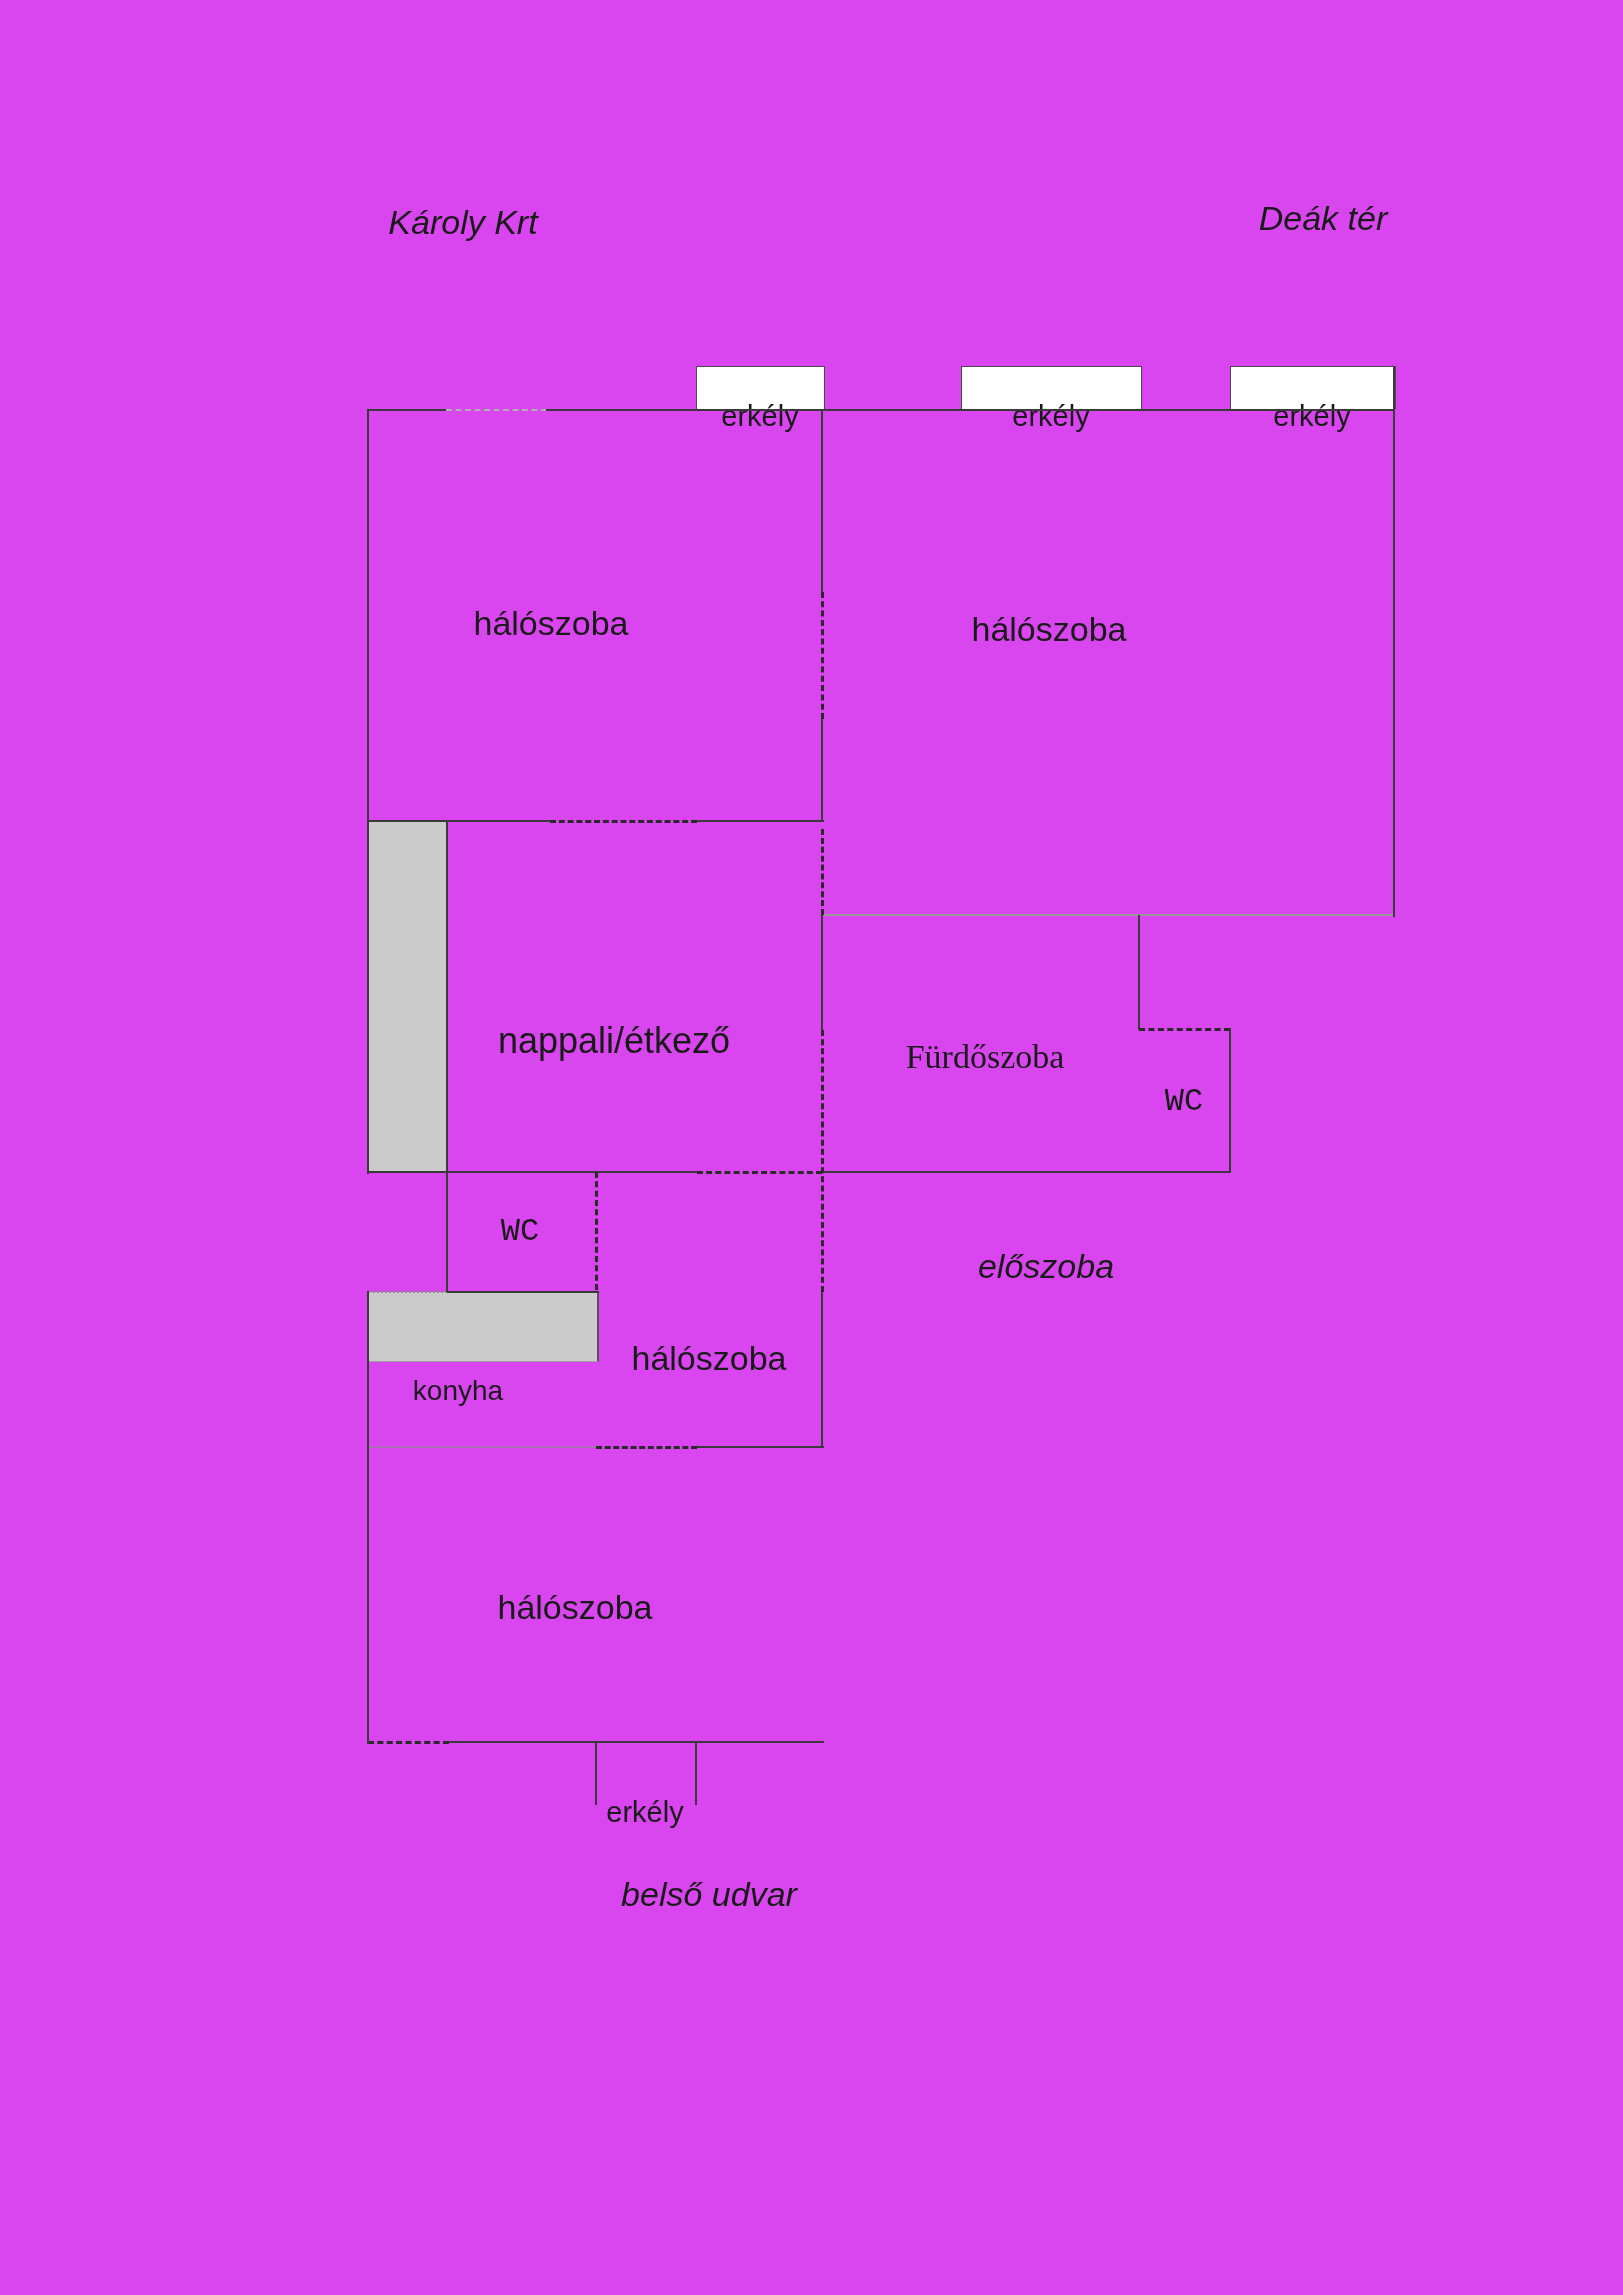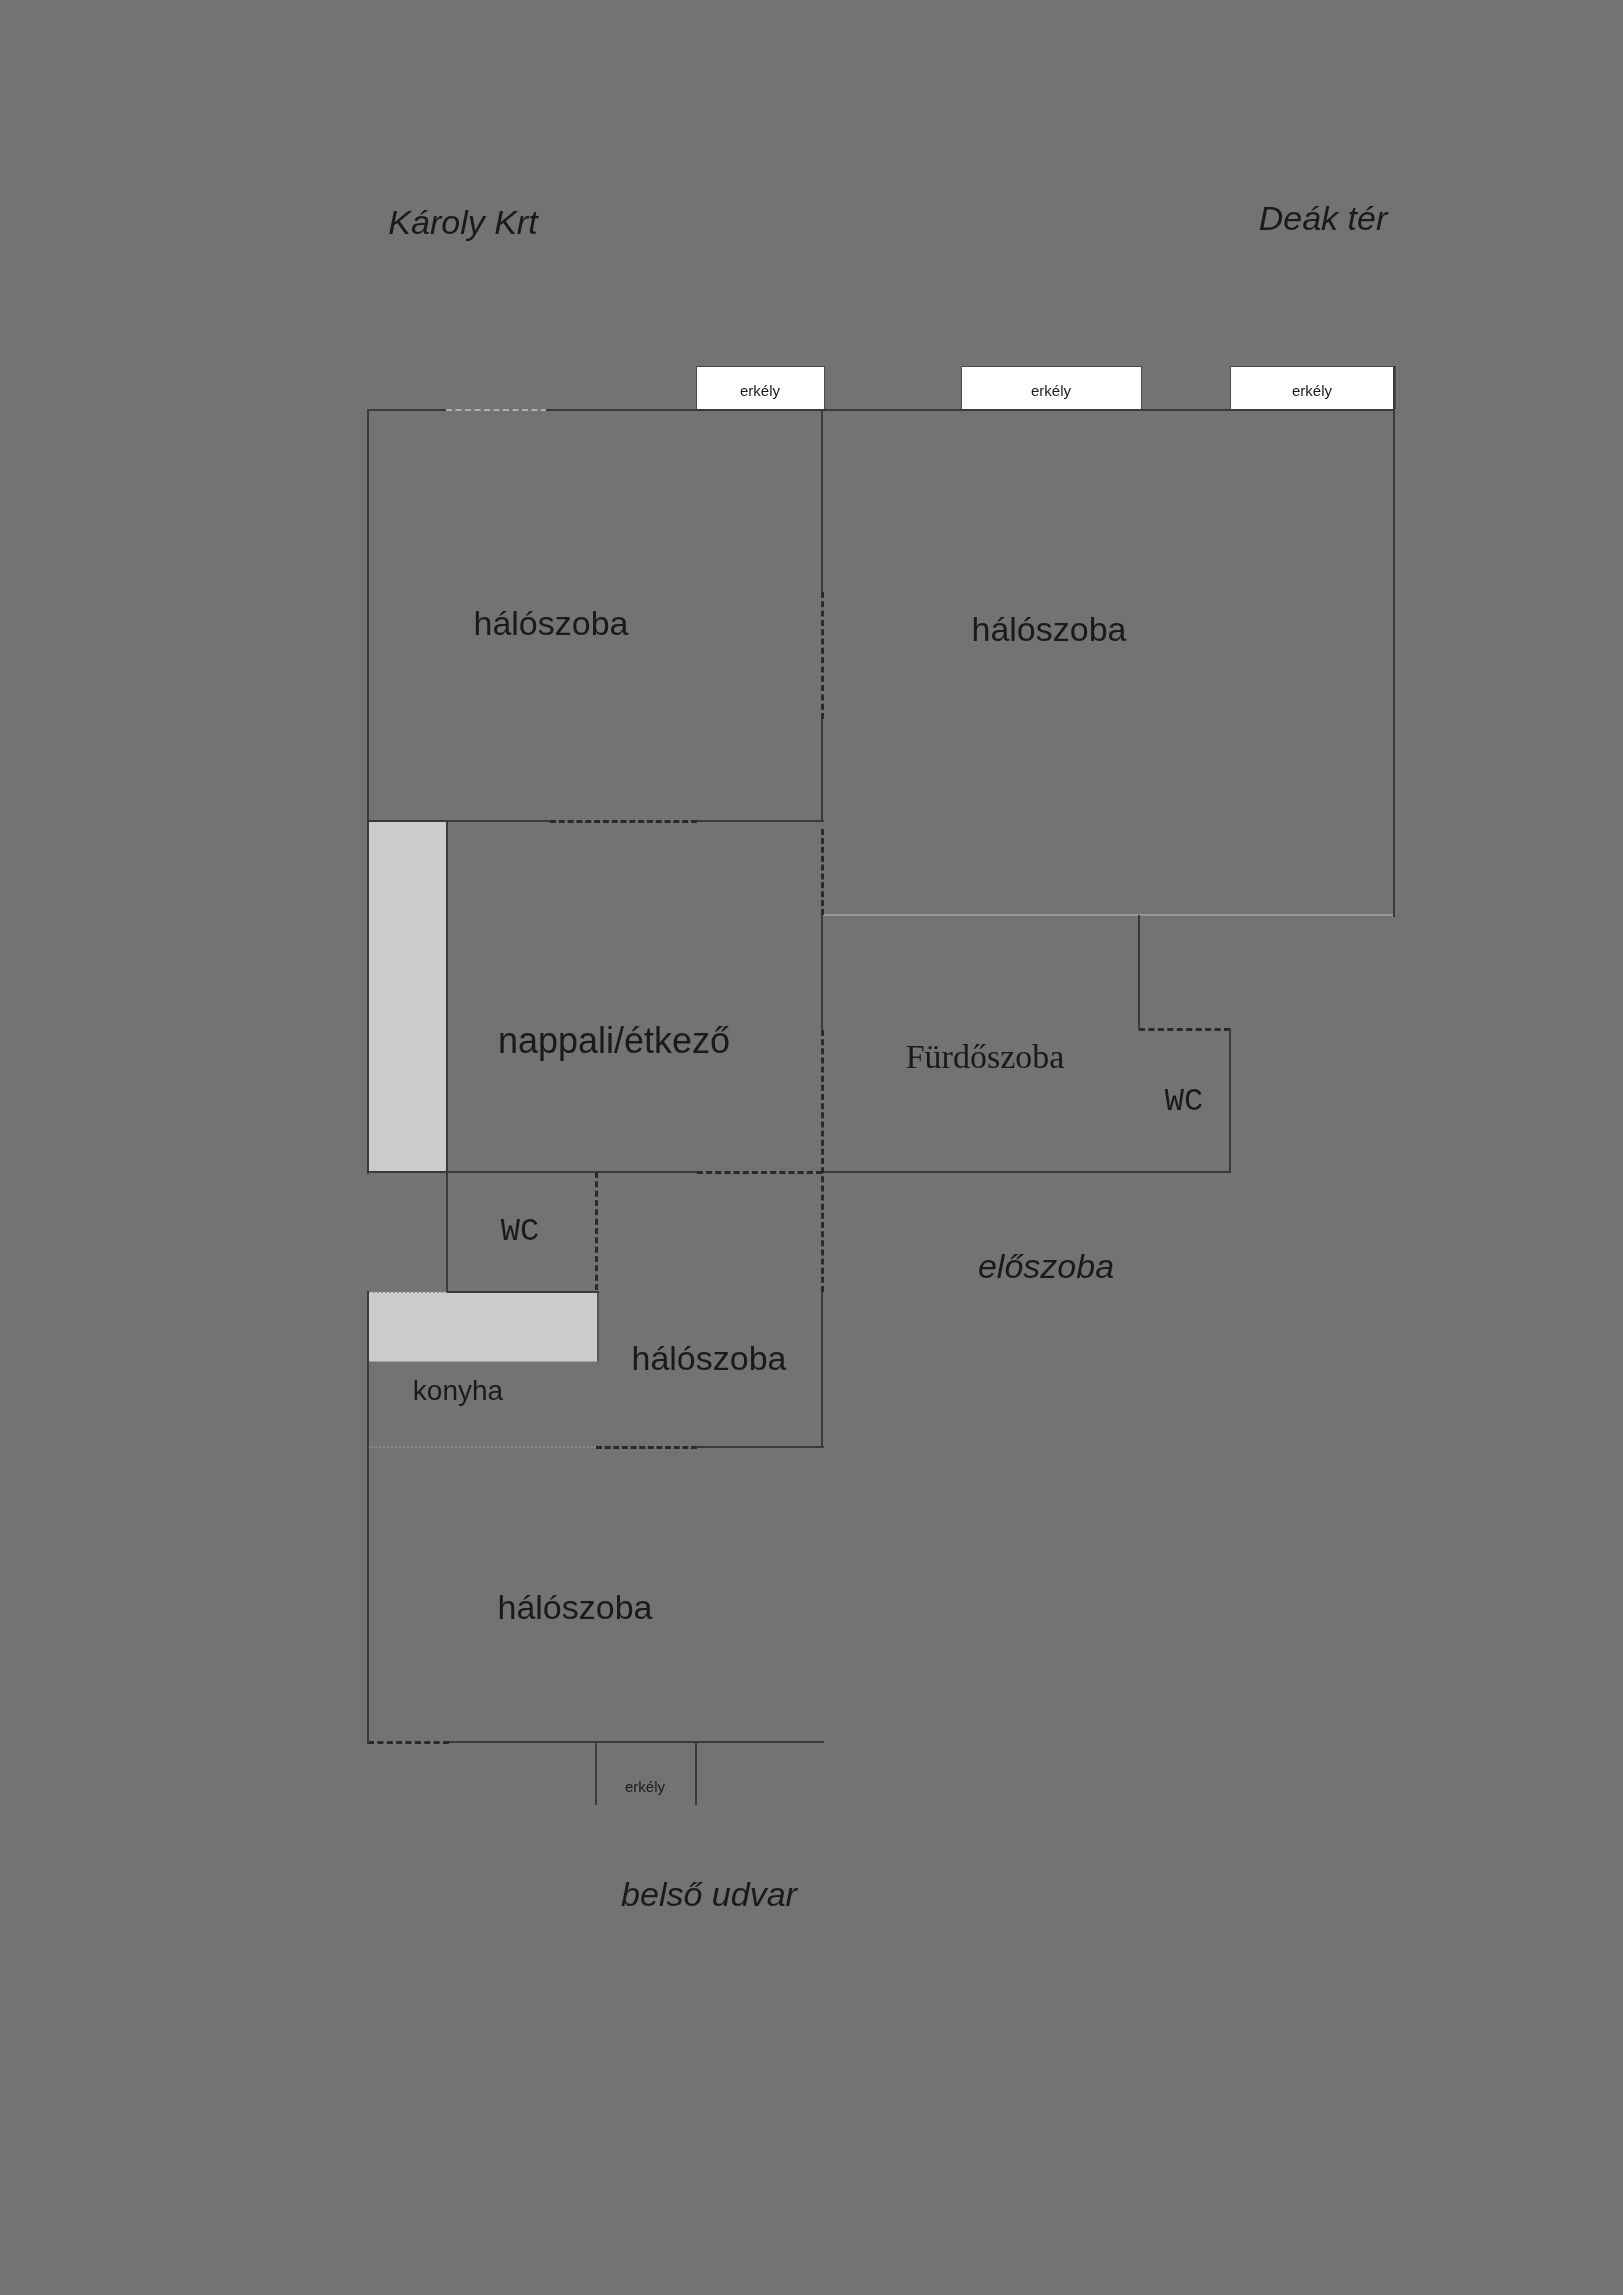--- a/index.html
+++ b/index.html
@@ -6,7 +6,7 @@
   #plan{
     position:relative;
     width:1624px;height:2295px;
-    background:#737373;
+    background:#d946ef;
     font-family:"Liberation Sans", sans-serif;
     color:#1a1a1a;
     overflow:hidden;

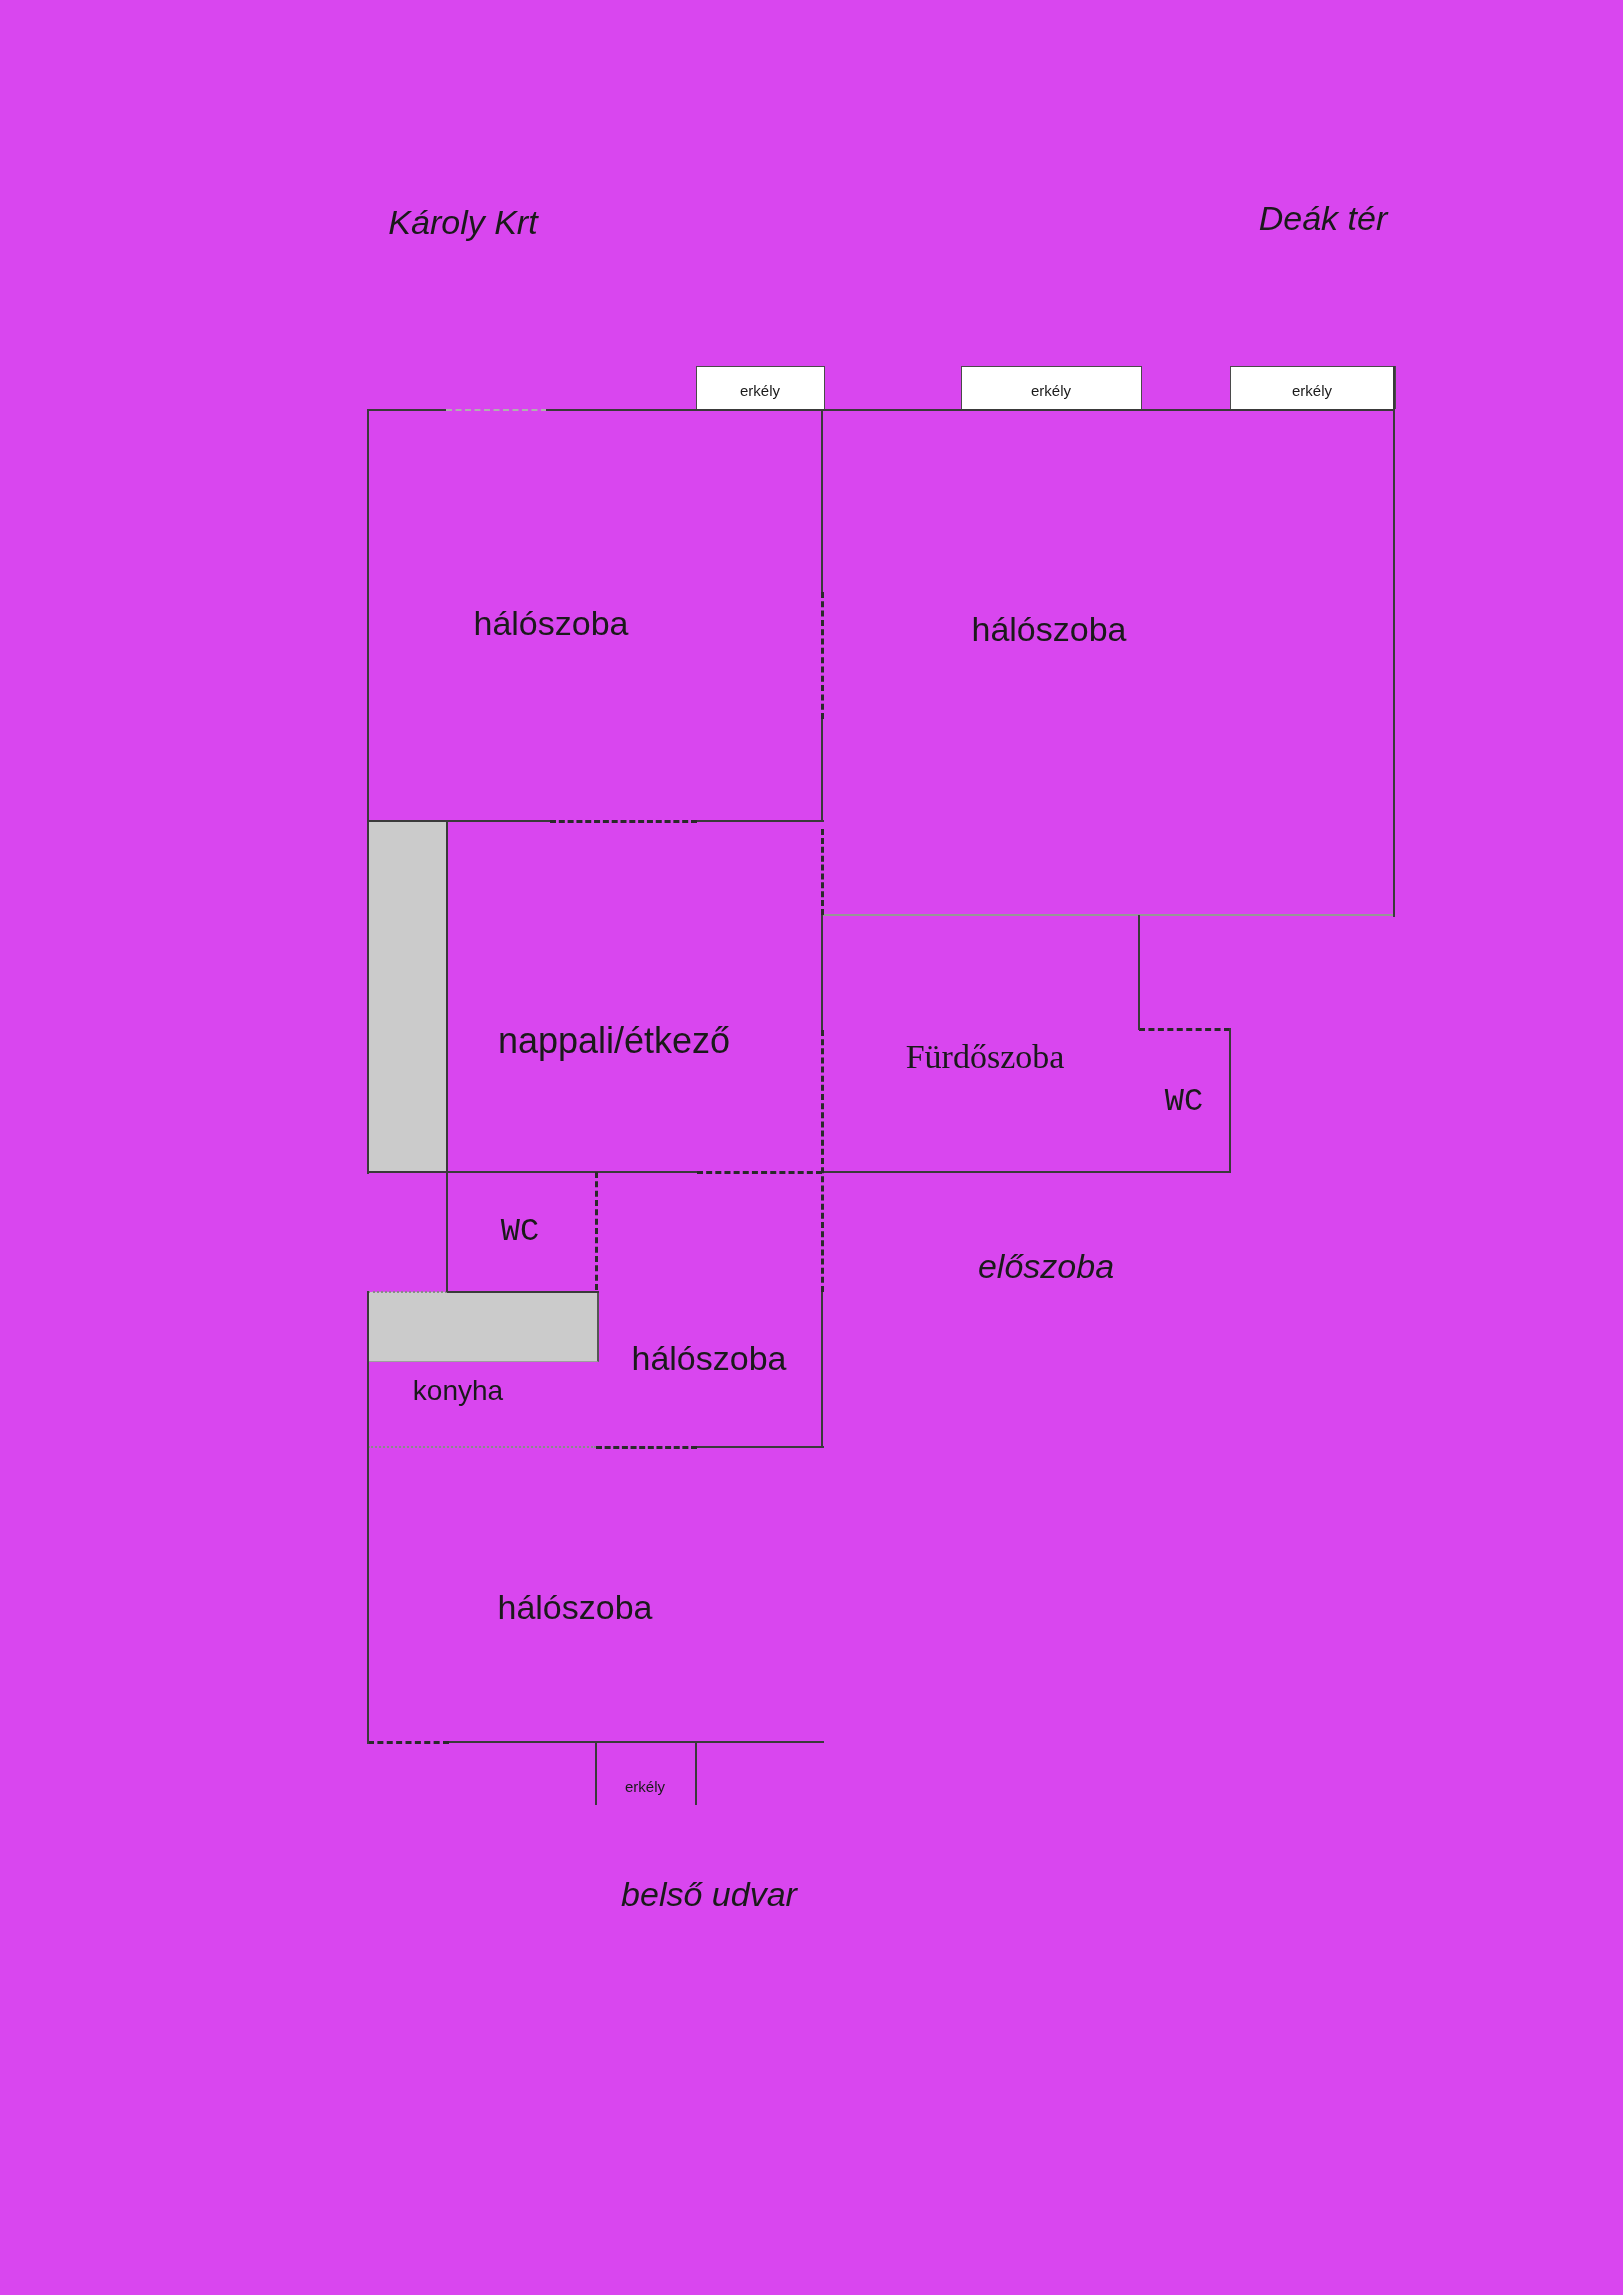--- a/index.html
+++ b/index.html
@@ -19,7 +19,7 @@
     color:#1a1a1a;
   }
   .lbl.italic{font-style:italic;}
-  .lbl.small{font-size:15px;}
+  .lbl.small{font-size:29px;margin-top:26px;}
   .lbl.mid{font-size:32px;font-family:Liberation Mono, monospace;}
   
   .wh{position:absolute;height:0;border-top:2.5px solid #3a3a3a;}

